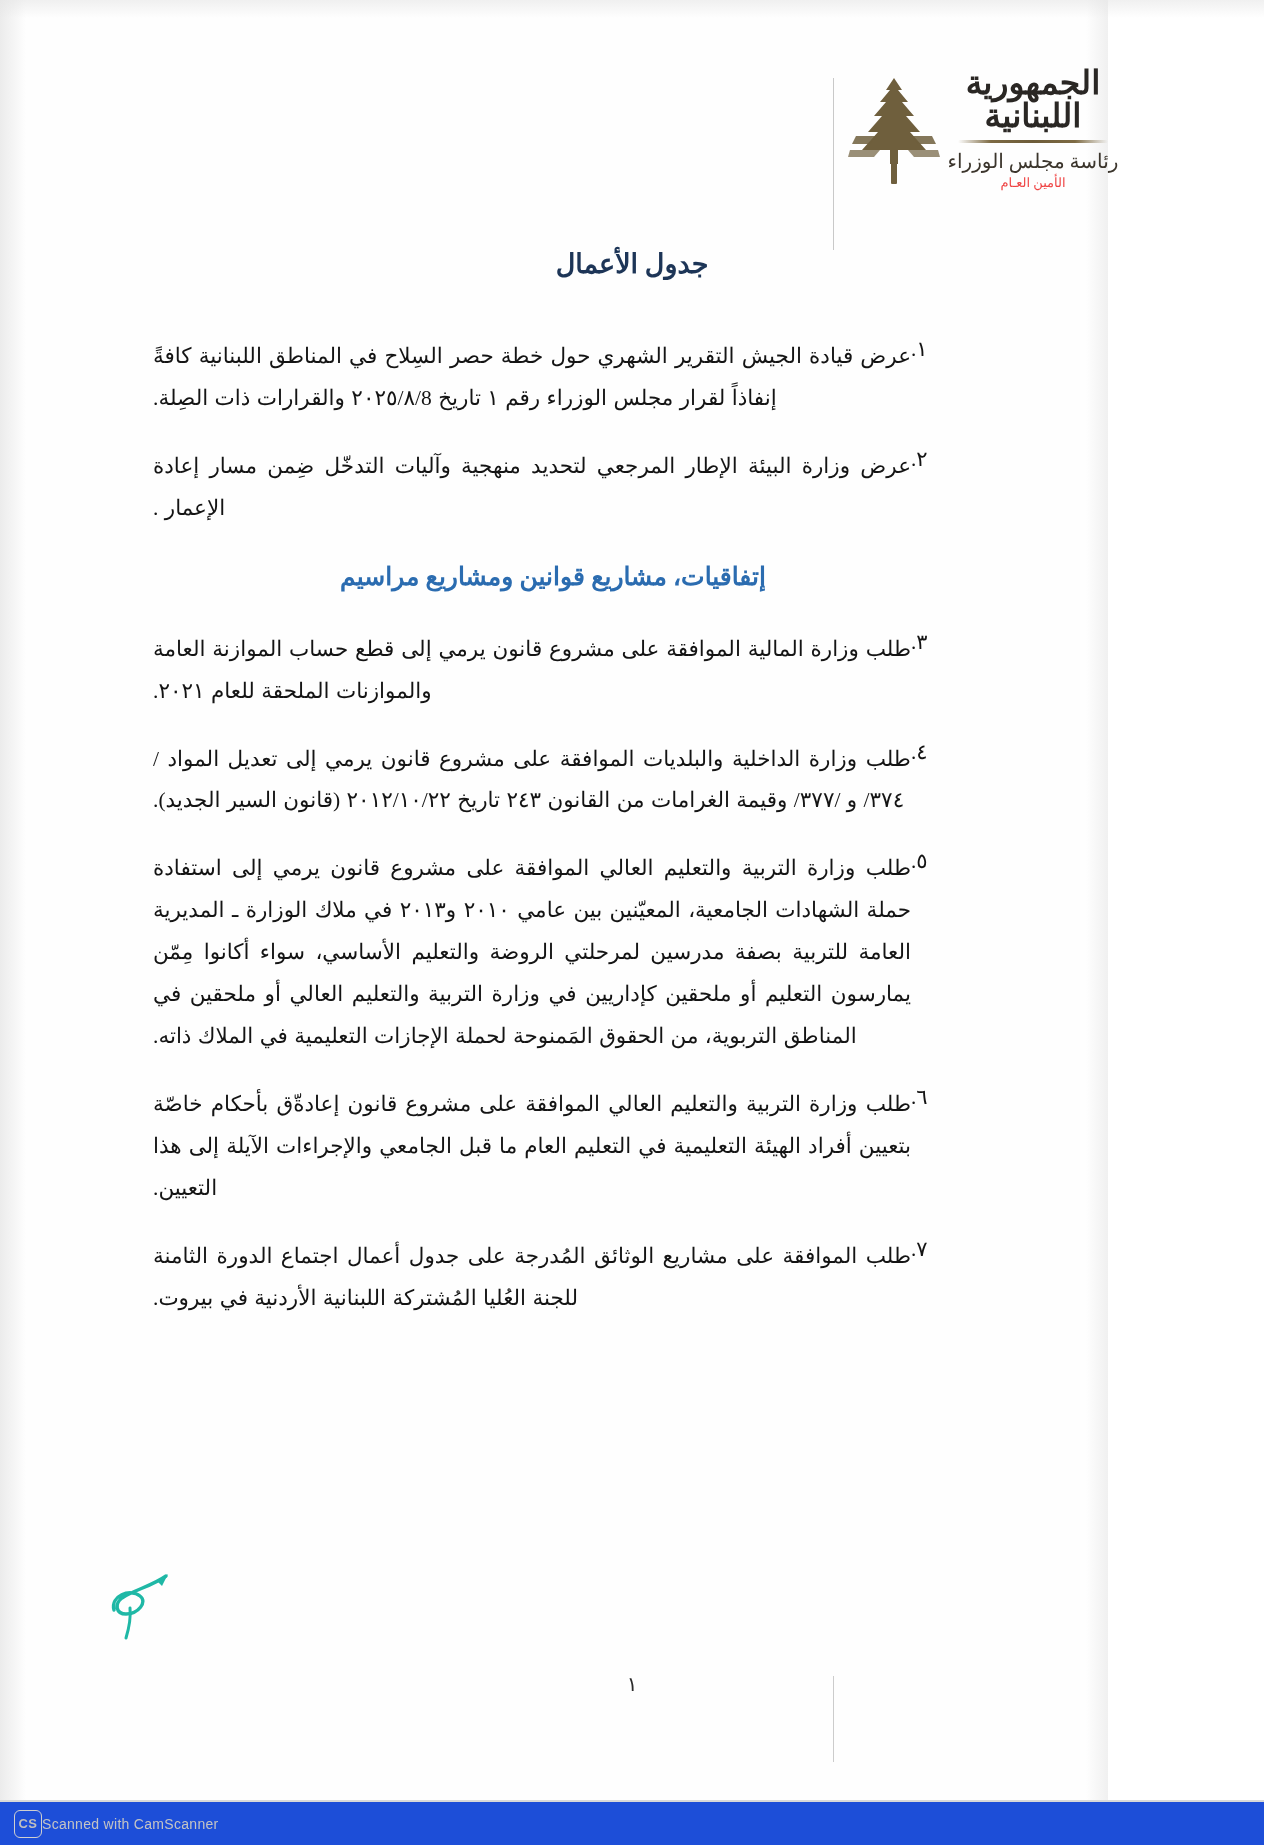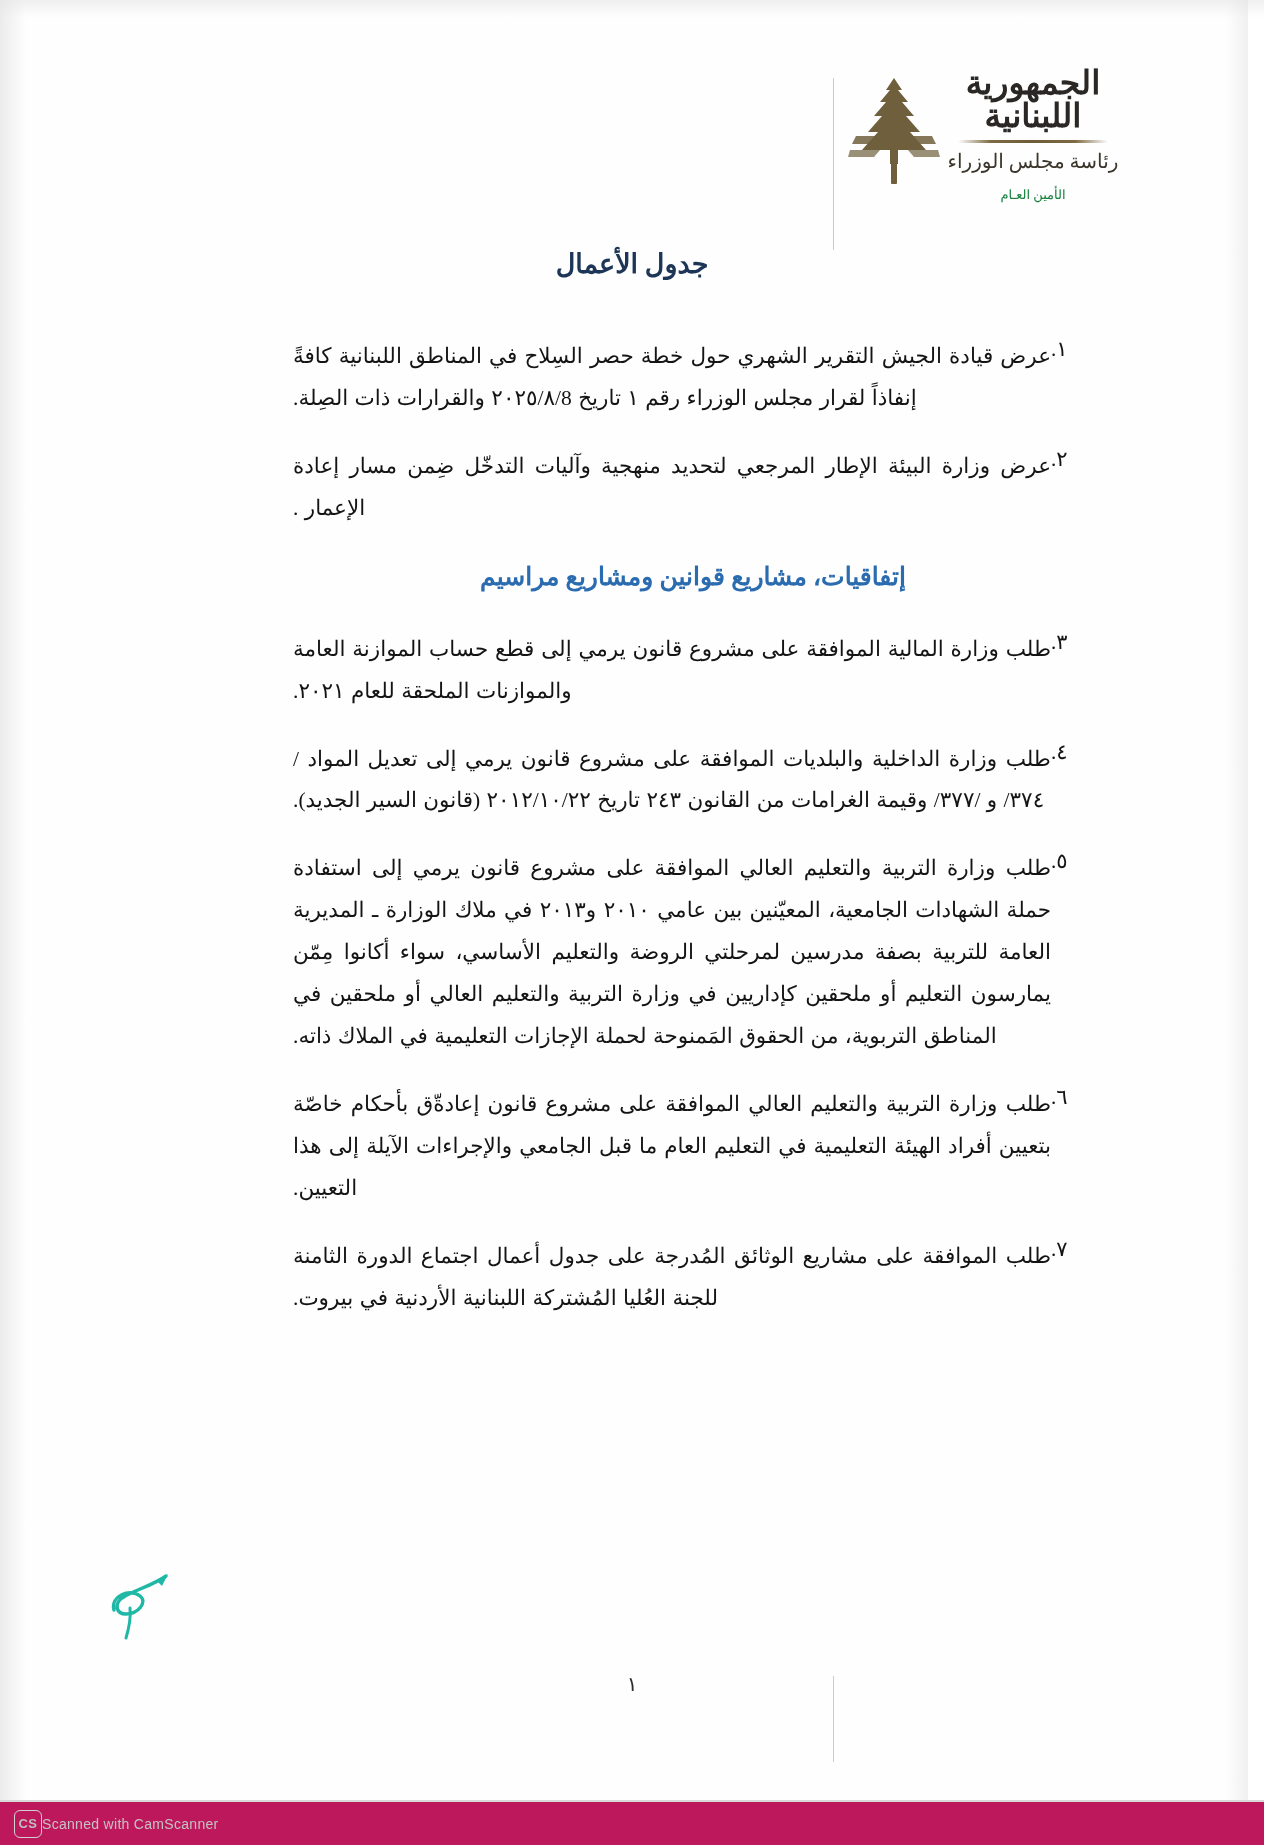--- a/index.html
+++ b/index.html
@@ -19,7 +19,7 @@
   #page {
     position: absolute;
     left: 0; top: 0;
-    width: 1248px;
+    width: 1108px;
     height: 1800px;
     background: #fefefe;
     box-sizing: border-box;

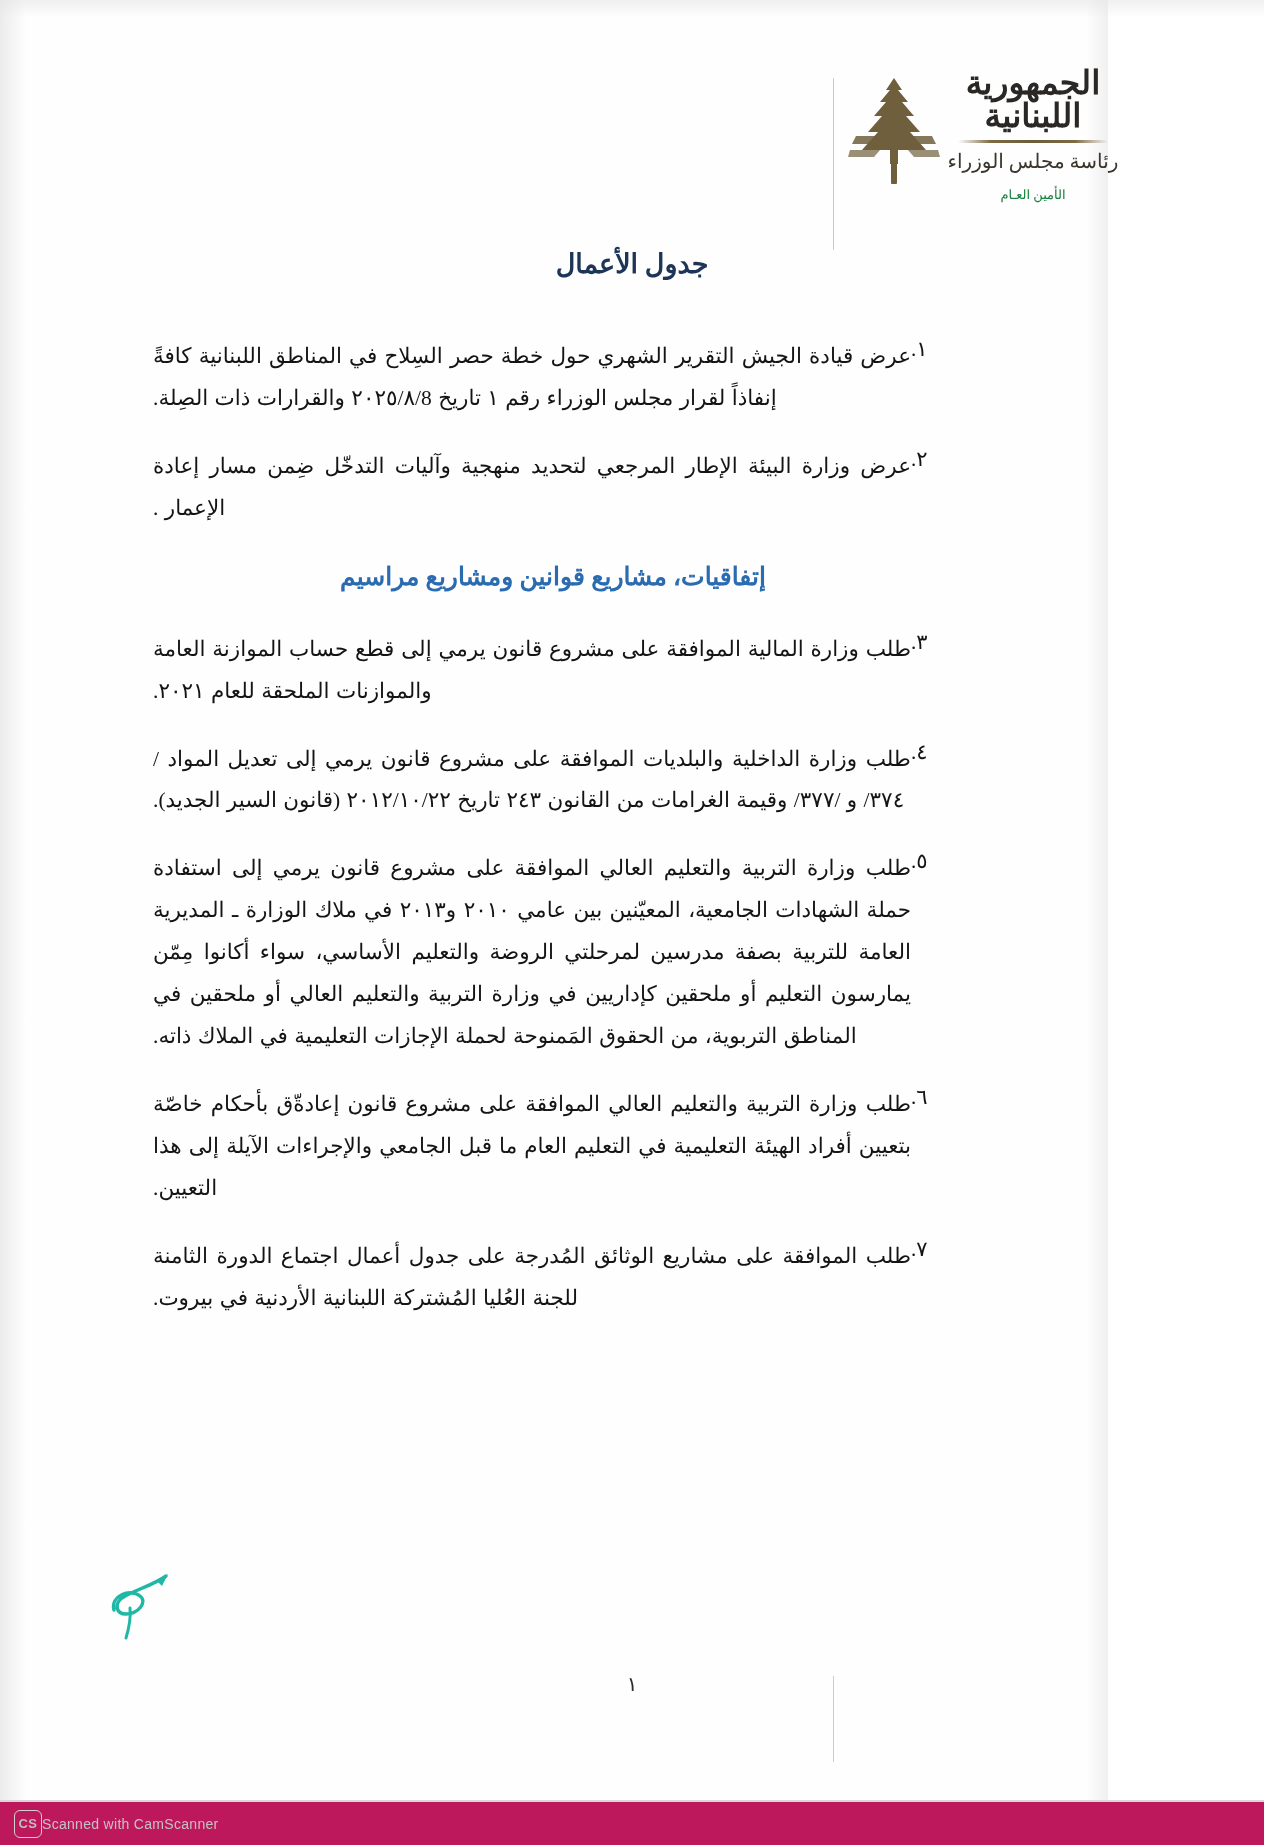--- a/index.html
+++ b/index.html
@@ -118,9 +118,9 @@
   }
   #sg-line {
     font-size: 13px;
-    color: #15803d;
+    color: #ef4444;
     letter-spacing: 1px;
-    margin-top: 14px;
+    margin-top: 2px;
     white-space: nowrap;
   }
 

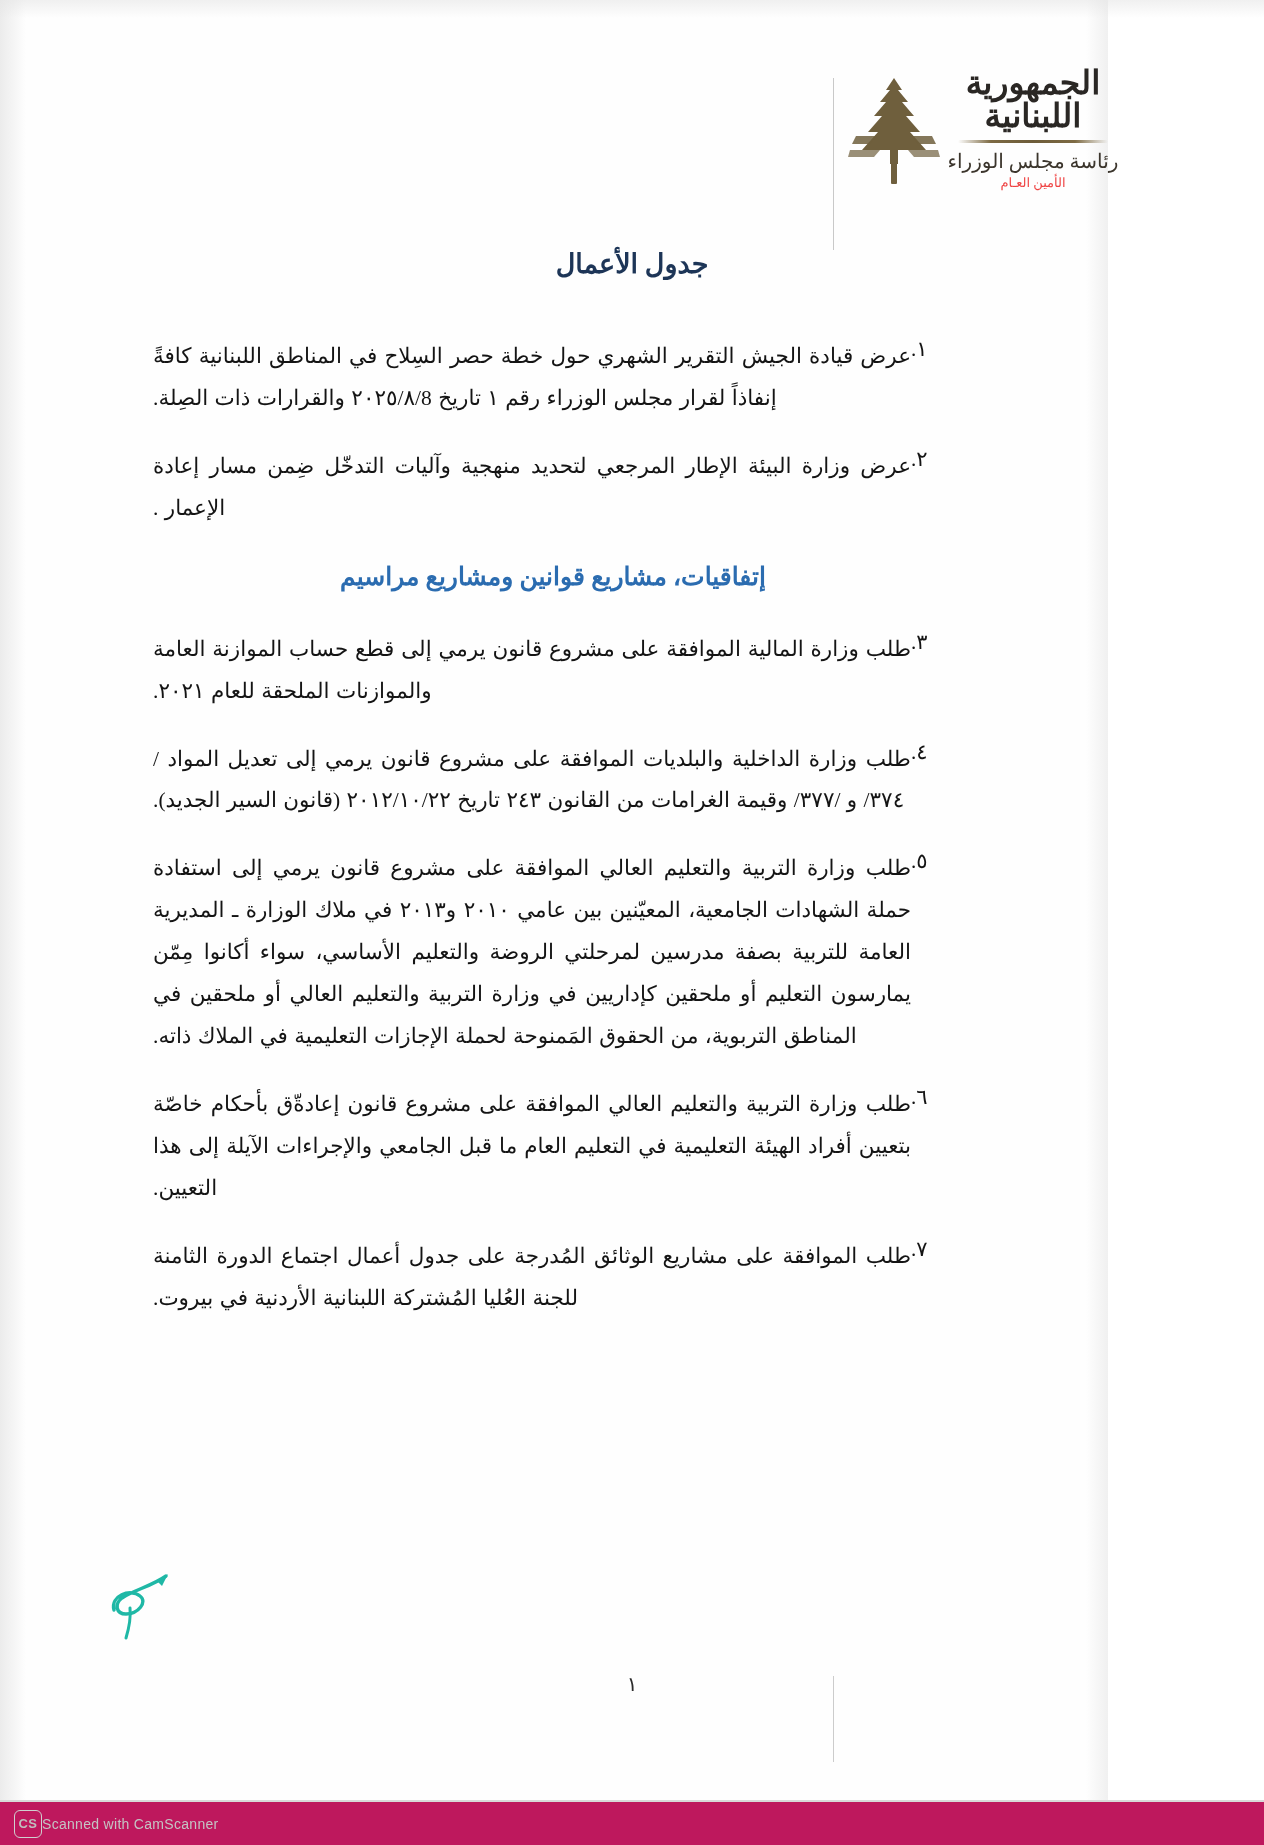--- a/index.html
+++ b/index.html
@@ -258,7 +258,7 @@
     top: 1800px;
     width: 1264px;
     height: 45px;
-    background: #be185d;
+    background: #1d4ed8;
     border-top: 2px solid #d8d8d8;
     display: flex;
     flex-direction: row;

